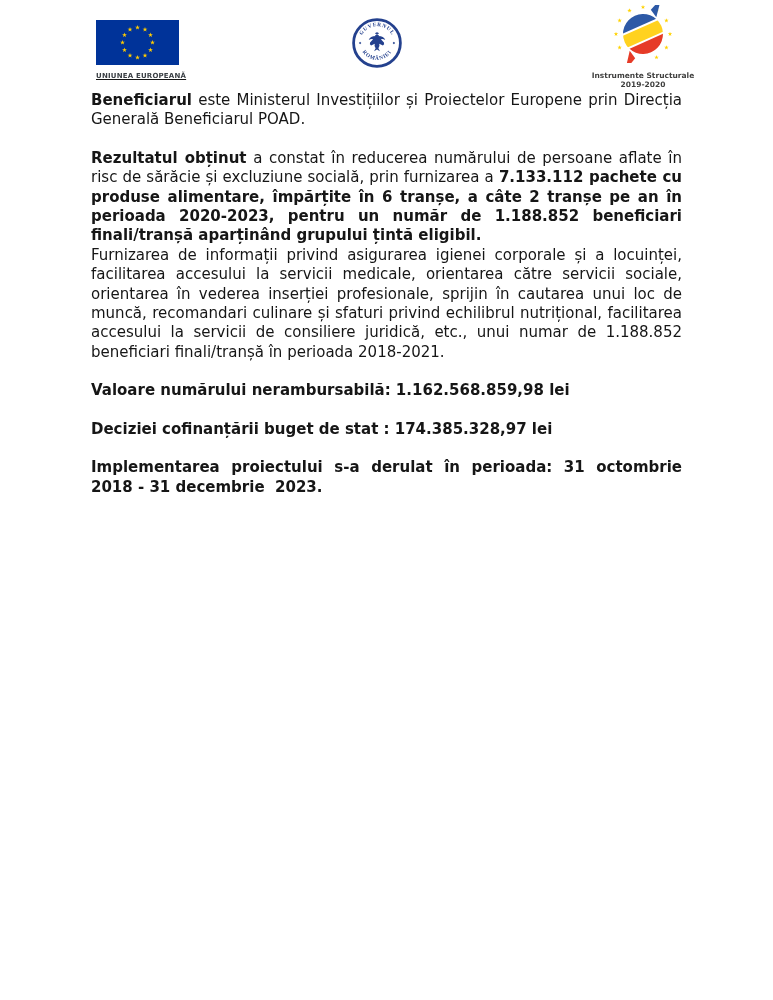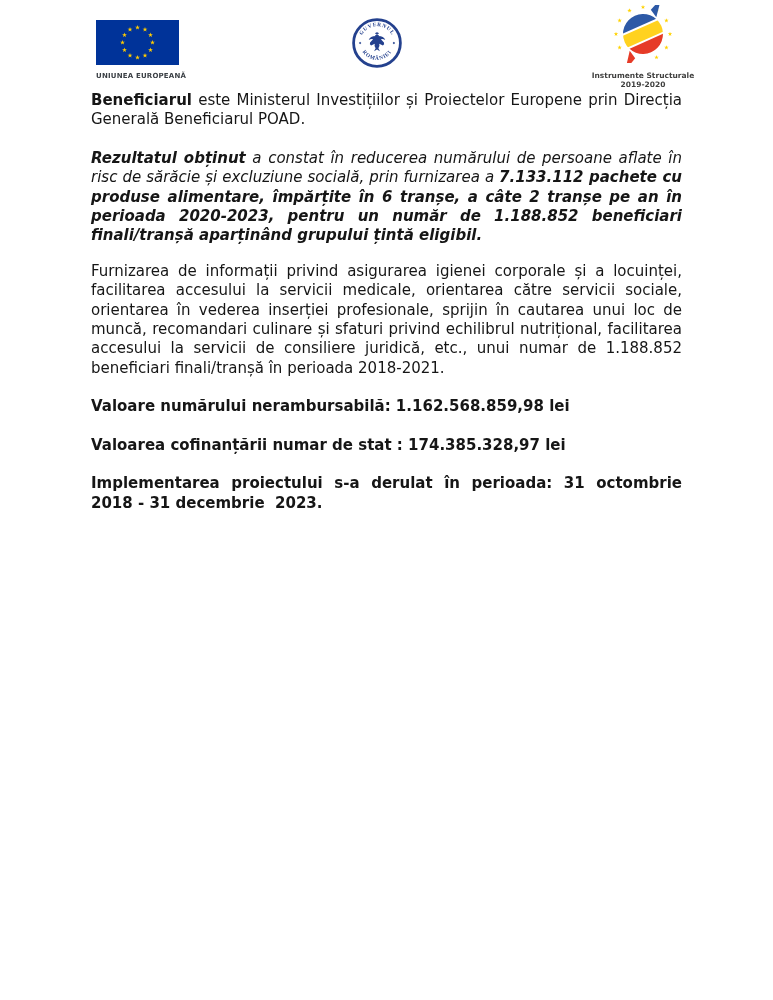--- a/index.html
+++ b/index.html
@@ -14,7 +14,7 @@
   }
   
   .logo-header { position: absolute; left: 0; top: 0; width: 100%; height: 90px; }
-  .eu-logo { position: absolute; left: 96px; top: 20px; width: 63px; text-align: center; }
+  .eu-logo { position: absolute; left: 96px; top: 20px; width: 63px; text-align: center; text-decoration: underline; }
   .eu-caption {
     margin-top: 3px;
     font-size: 7px;

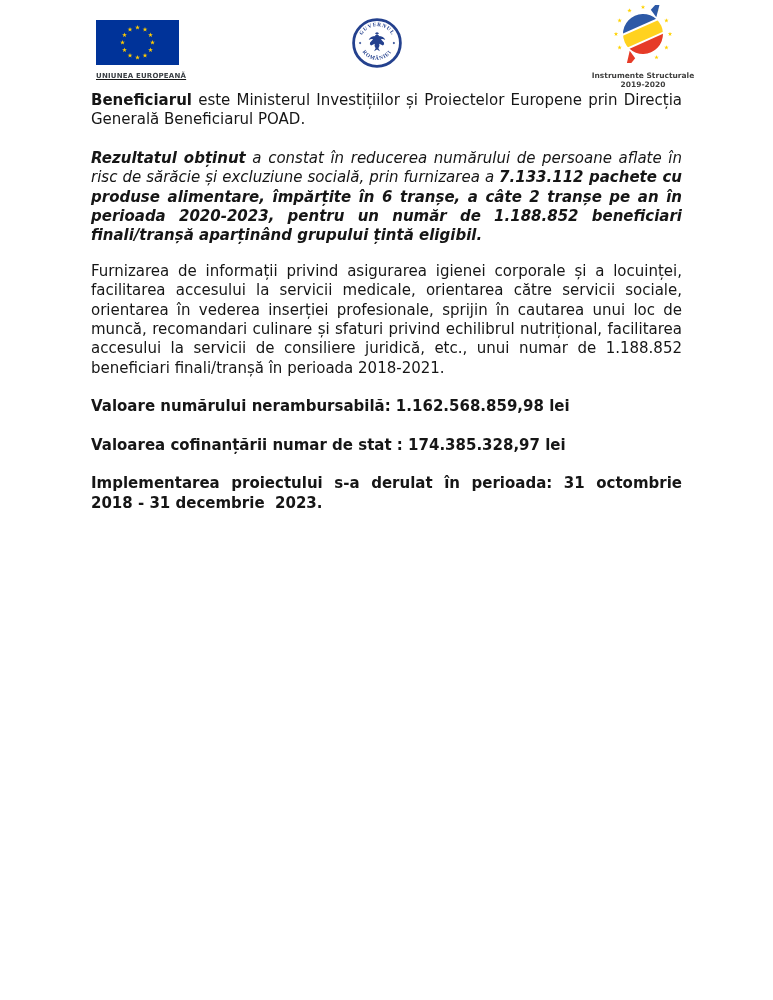--- a/index.html
+++ b/index.html
@@ -43,7 +43,7 @@
     line-height: 19.4px;
     text-align: justify;
   }
-  .para.tight { margin-bottom: 16px; font-style: italic; }
+  .para.tight { margin-bottom: 0; }
   .para b, .para .b { font-weight: bold; }
 </style>
 </head>

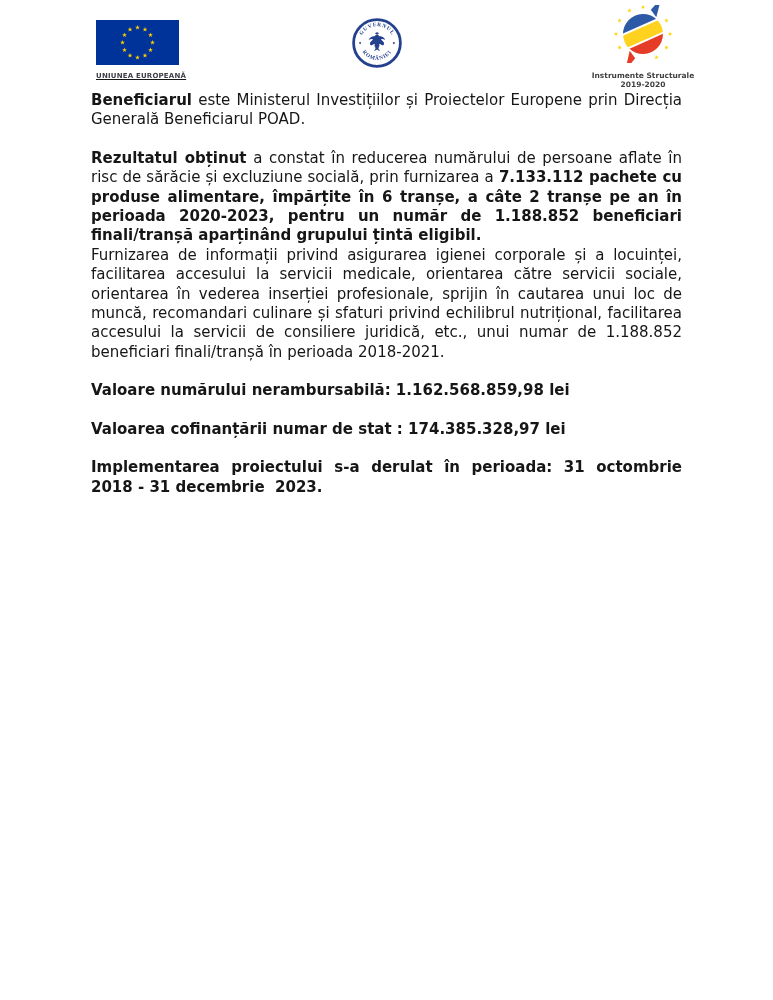--- a/index.html
+++ b/index.html
@@ -144,7 +144,7 @@
     <p class="para tight"><span class="b">Rezultatul obținut</span><span> a constat în reducerea numărului de persoane aflate în risc de sărăcie și excluziune socială, prin furnizarea a </span><span class="b">7.133.112 pachete cu produse alimentare, împărțite în 6 tranșe, a câte 2 tranșe pe an în perioada 2020-2023, pentru un număr de 1.188.852 beneficiari finali/tranșă aparținând grupului țintă eligibil.</span></p>
     <p class="para"><span>Furnizarea de informații privind asigurarea igienei corporale și a locuinței, facilitarea accesului la servicii medicale, orientarea către servicii sociale, orientarea în vederea inserției profesionale, sprijin în cautarea unui loc de muncă, recomandari culinare și sfaturi privind echilibrul nutrițional, facilitarea accesului la servicii de consiliere juridică, etc., unui numar de 1.188.852 beneficiari finali/tranșă în perioada 2018-2021.</span></p>
     <p class="para"><span class="b">Valoare numărului nerambursabilă: 1.162.568.859,98 lei</span></p>
-    <p class="para"><span class="b">Valoarea cofinanțării numar de stat : 174.385.328,97 lei</span></p>
+    <p class="para"><span class="b">Deciziei cofinanțării buget de stat : 174.385.328,97 lei</span></p>
     <p class="para"><span class="b">Implementarea proiectului s-a derulat în perioada: 31 octombrie 2018 - 31 decembrie &nbsp;2023.</span></p>
   </main>
 

